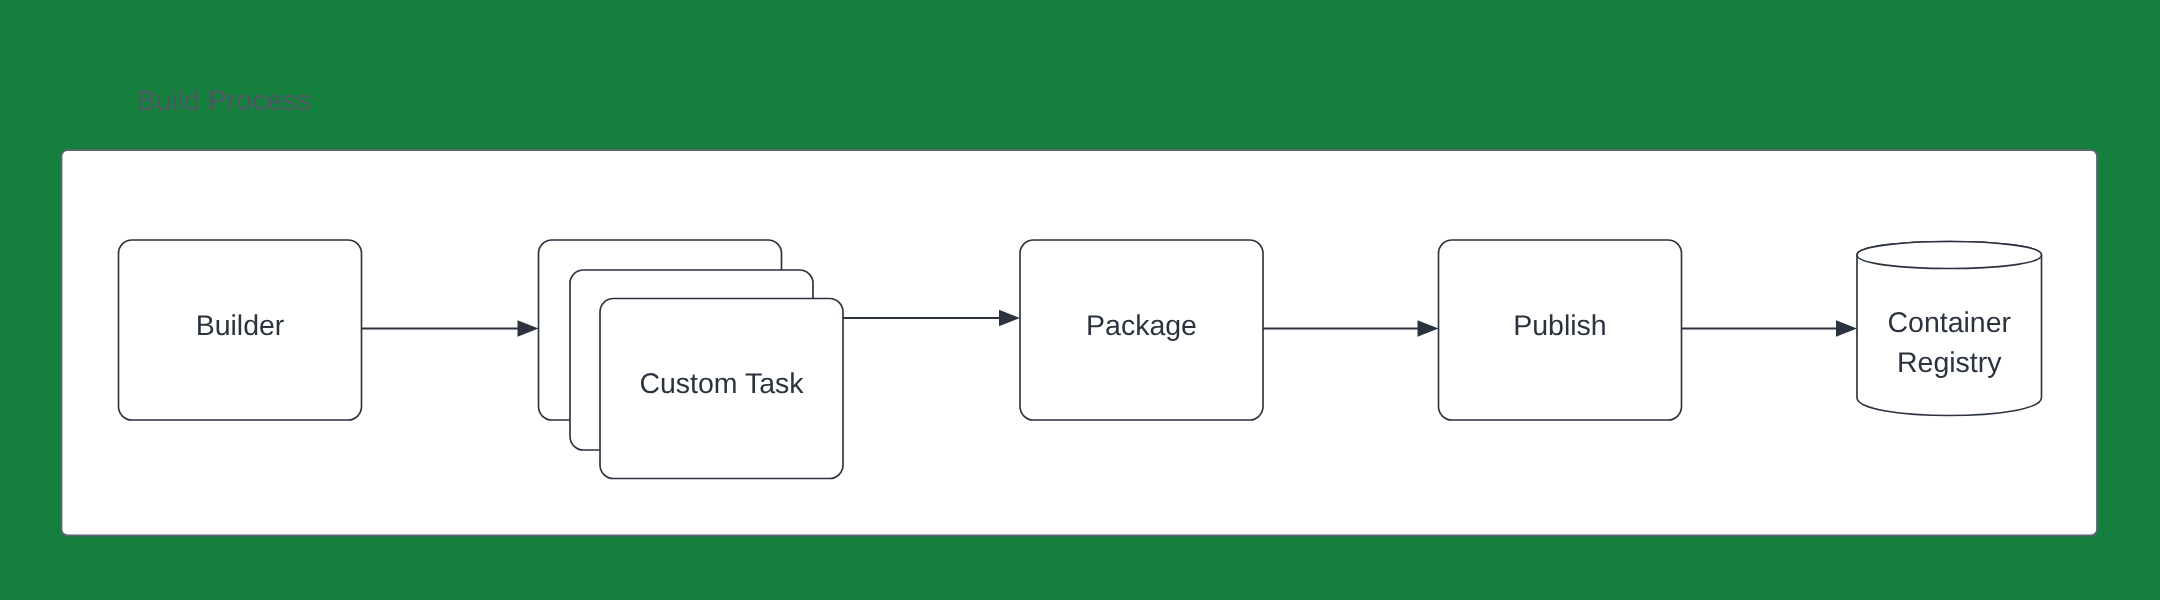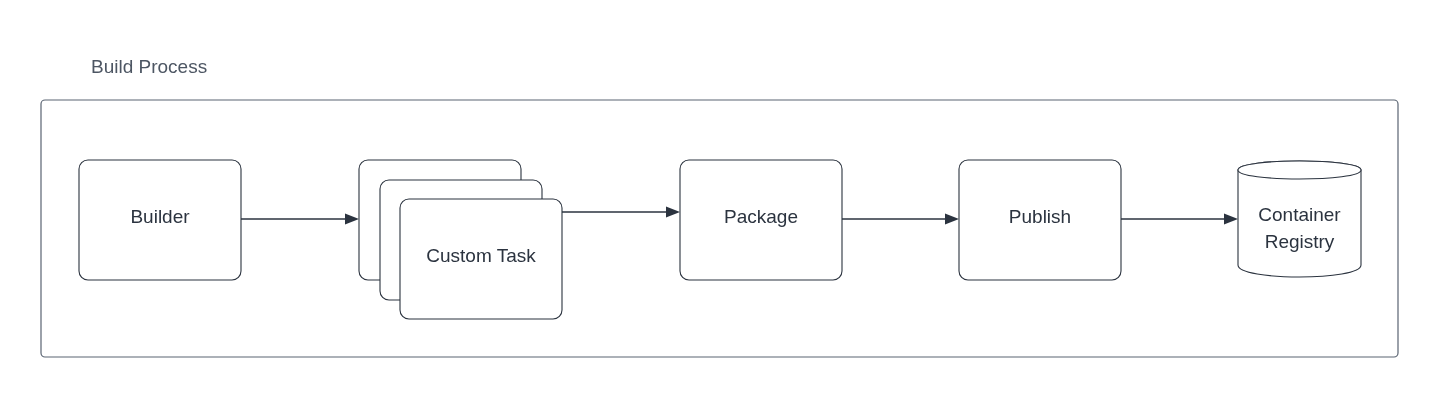--- a/index.html
+++ b/index.html
@@ -17,7 +17,7 @@
     position: relative;
     width: 1440px;
     height: 400px;
-    background: #ffffff;
+    background: #15803d;
   }
   #diagram-svg {
     position: absolute;

